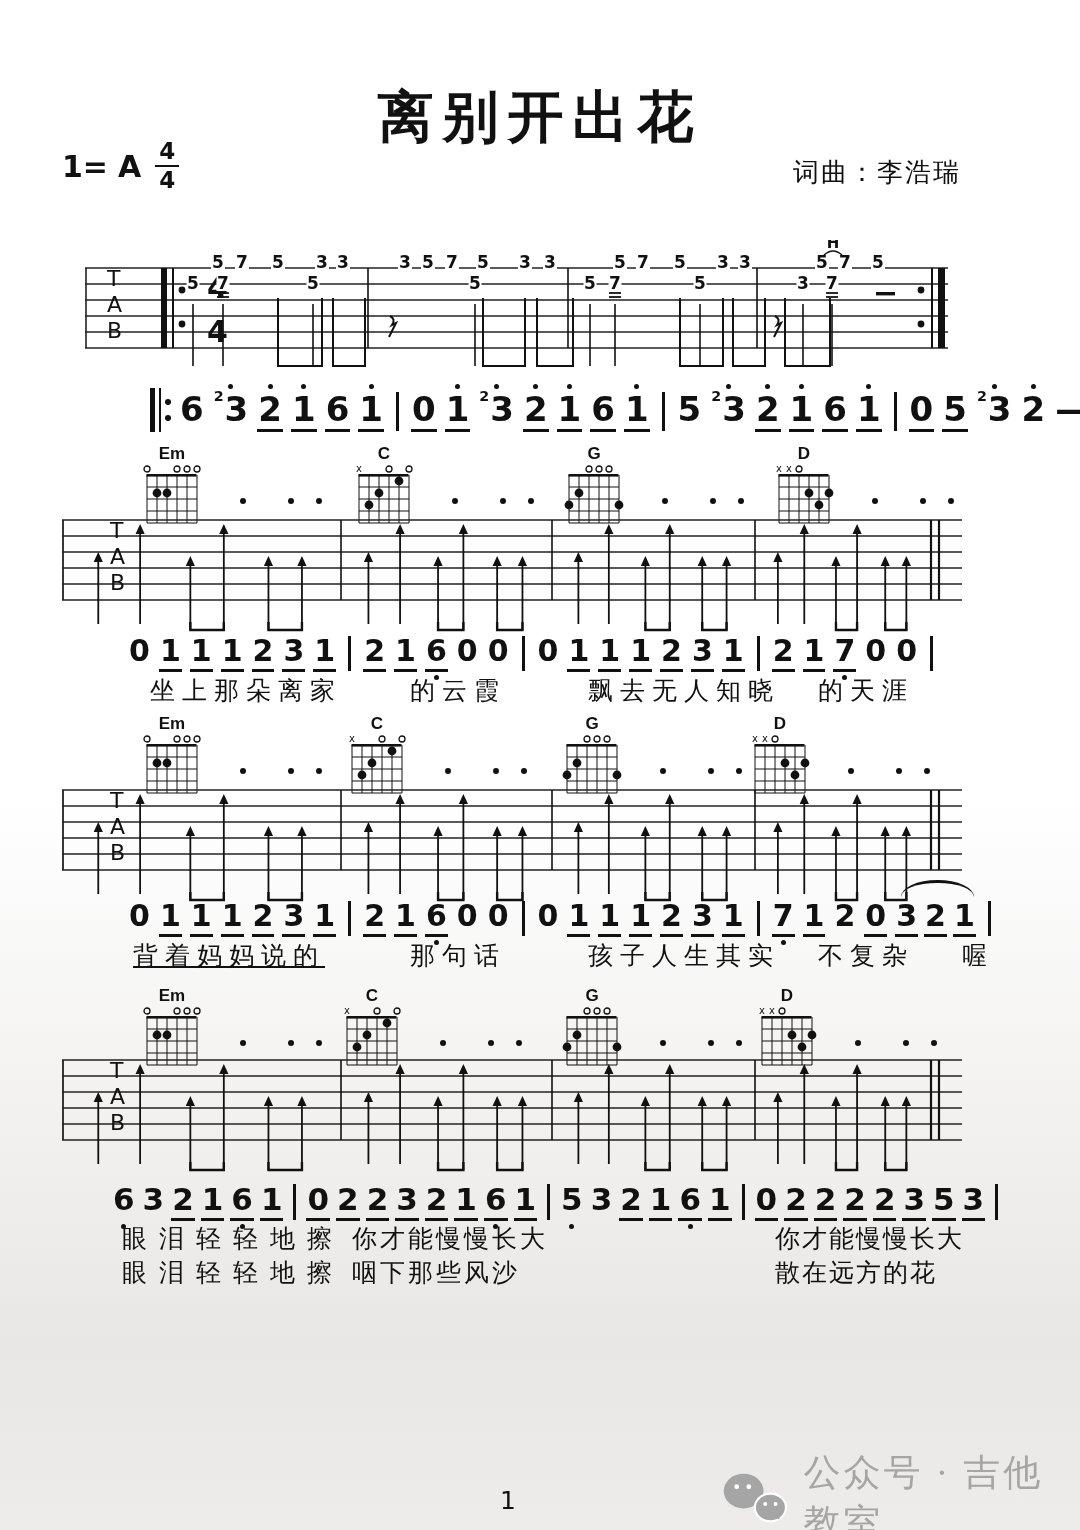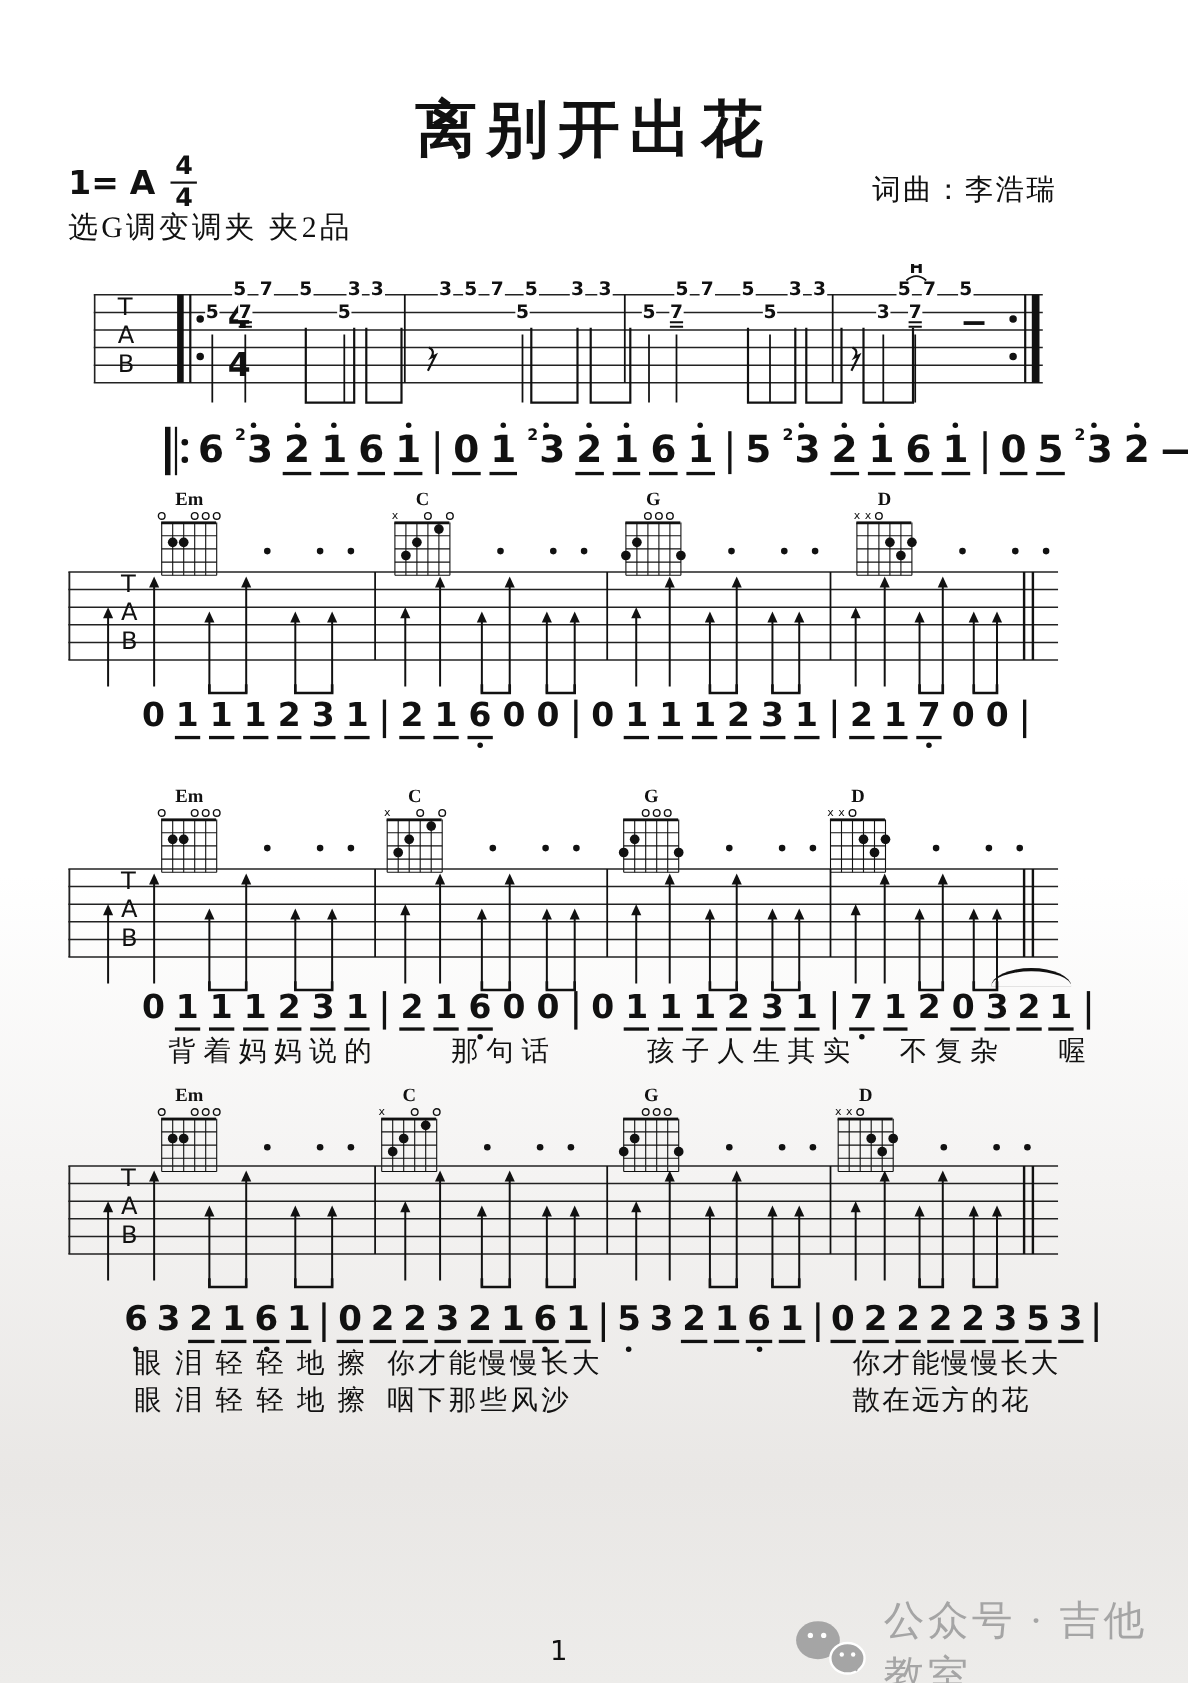--- a/index.html
+++ b/index.html
@@ -70,7 +70,6 @@
     </span>
   </div>
 
-  <div class="capo">选G调变调夹  夹2品</div>
   <div class="credit">词曲：李浩瑞</div>
 
   <div id="staff1" class="staffbox"><svg width="875" height="138" viewBox="0 0 875 138">

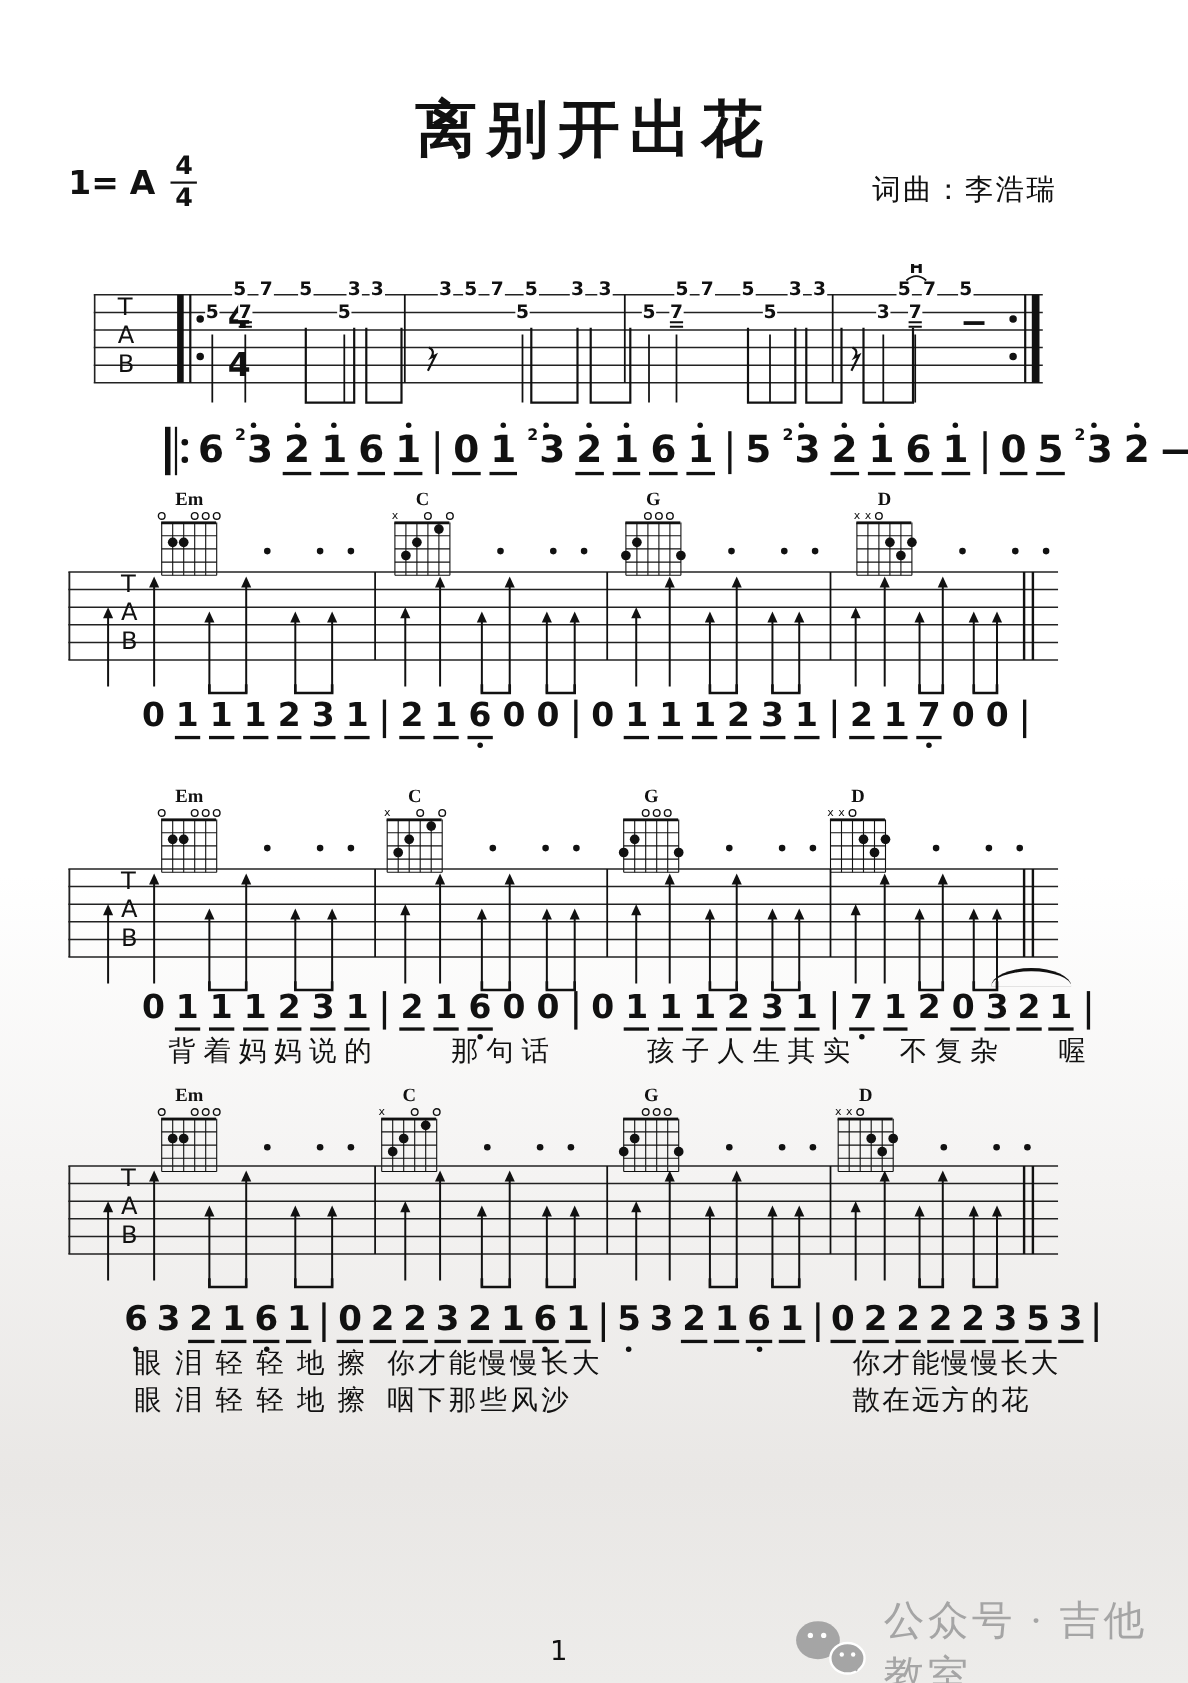--- a/index.html
+++ b/index.html
@@ -47,7 +47,7 @@
   .chordrow{position:absolute;left:0;width:1080px;height:72px;}
   #chordrow1{top:446px;} #chordrow2{top:716px;} #chordrow3{top:988px;}
   .chord{position:absolute;top:0;width:64px;}
-  .cname{text-align:center;font-family:Liberation Serif, serif;font-size:17px;font-weight:bold;height:16px;line-height:16px;}
+  .cname{text-align:center;font-family:Liberation Sans, sans-serif;font-size:17px;font-weight:bold;height:16px;line-height:16px;}
   .cdot{position:absolute;width:6px;height:6px;border-radius:50%;background:#111;top:52px;}
   .watermark{position:absolute;left:722px;top:1448px;display:flex;align-items:center;gap:14px;color:#a5a5a5;}
   .watermark .wm-text{font-size:37px;letter-spacing:3px;}

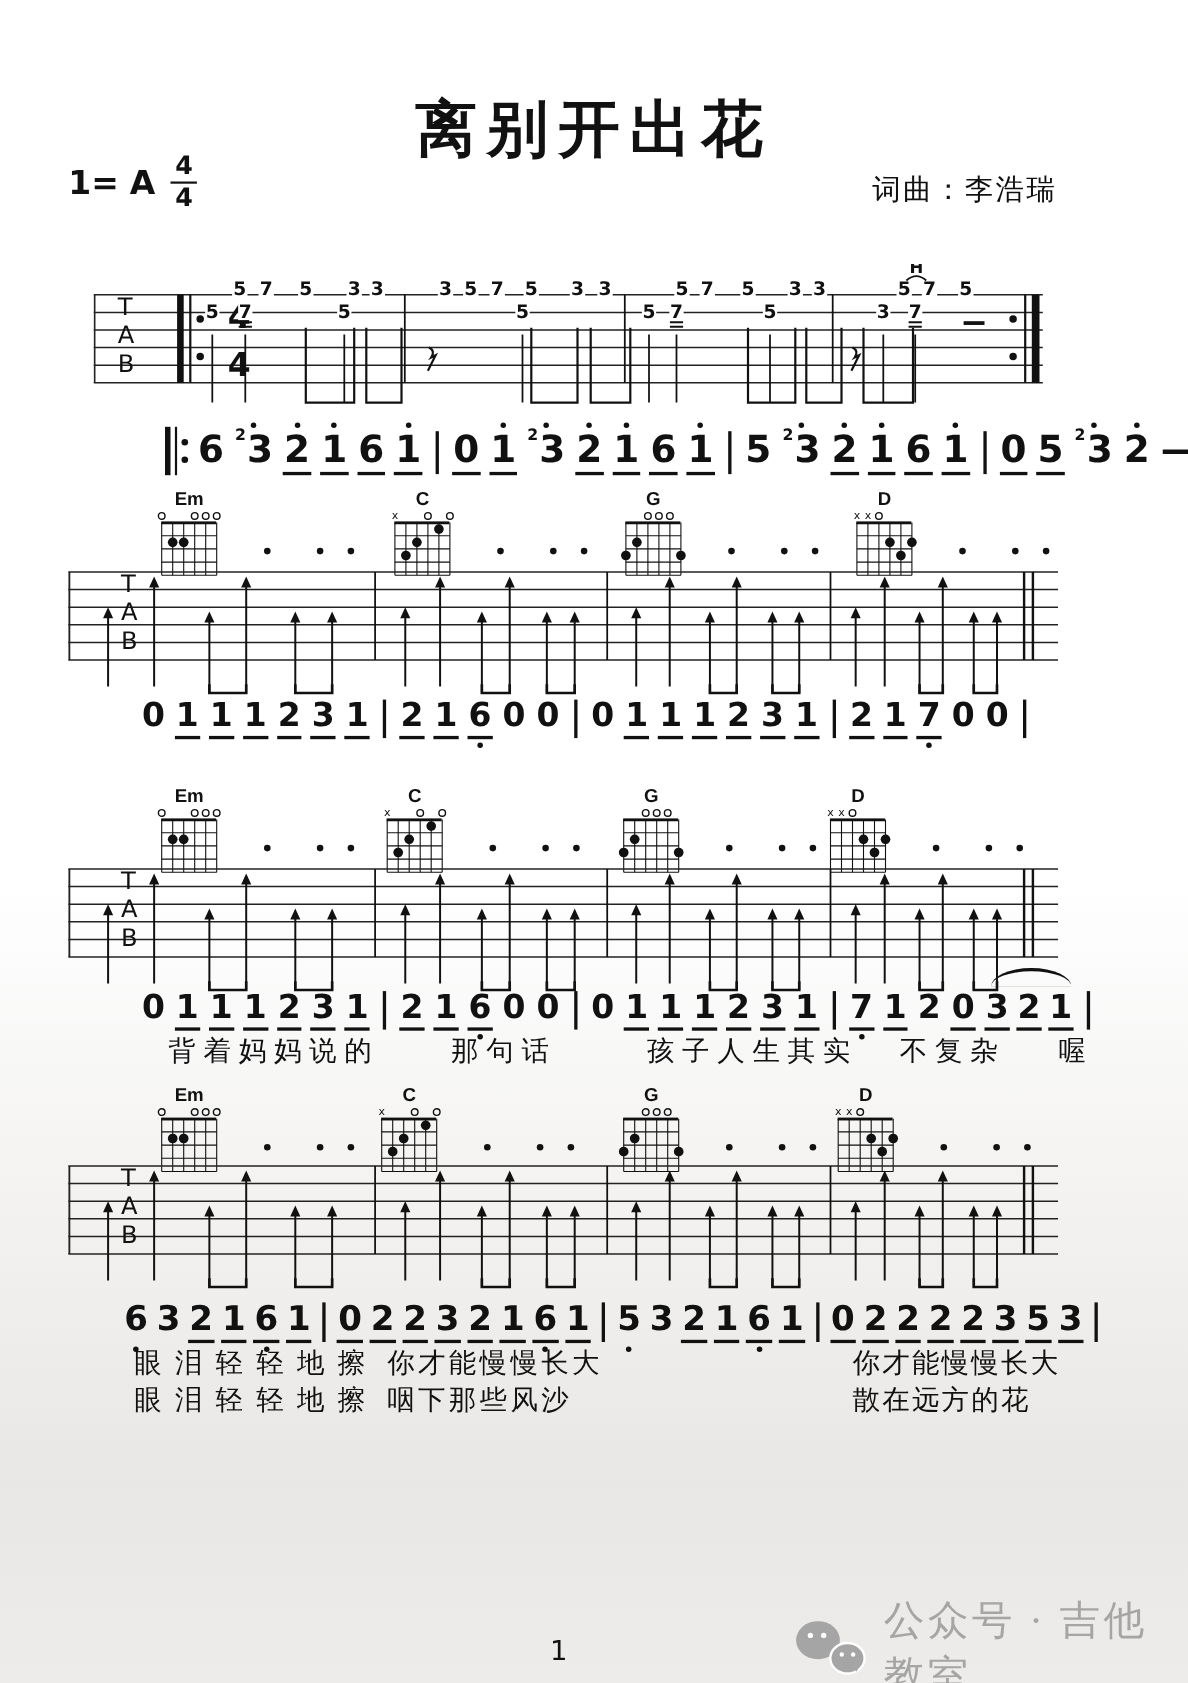--- a/index.html
+++ b/index.html
@@ -603,6 +603,12 @@
       </span>
       <div class="bar"></div>
     </div>
+  <div id="lyr-v1" class="lyrics">
+      <span style="left: 150px; letter-spacing: 7px;">坐上那朵离家</span>
+      <span style="left: 410px; letter-spacing: 7px;">的云霞</span>
+      <span style="left: 588px; letter-spacing: 7px;">飘去无人知晓</span>
+      <span style="left: 818px; letter-spacing: 7px;">的天涯</span>
+    </div>
 
   <div id="chordrow2" class="chordrow">
       <div class="chord" style="left: 140px;"><div class="cname">Em</div><svg width="64" height="66" viewBox="0 0 64 66">

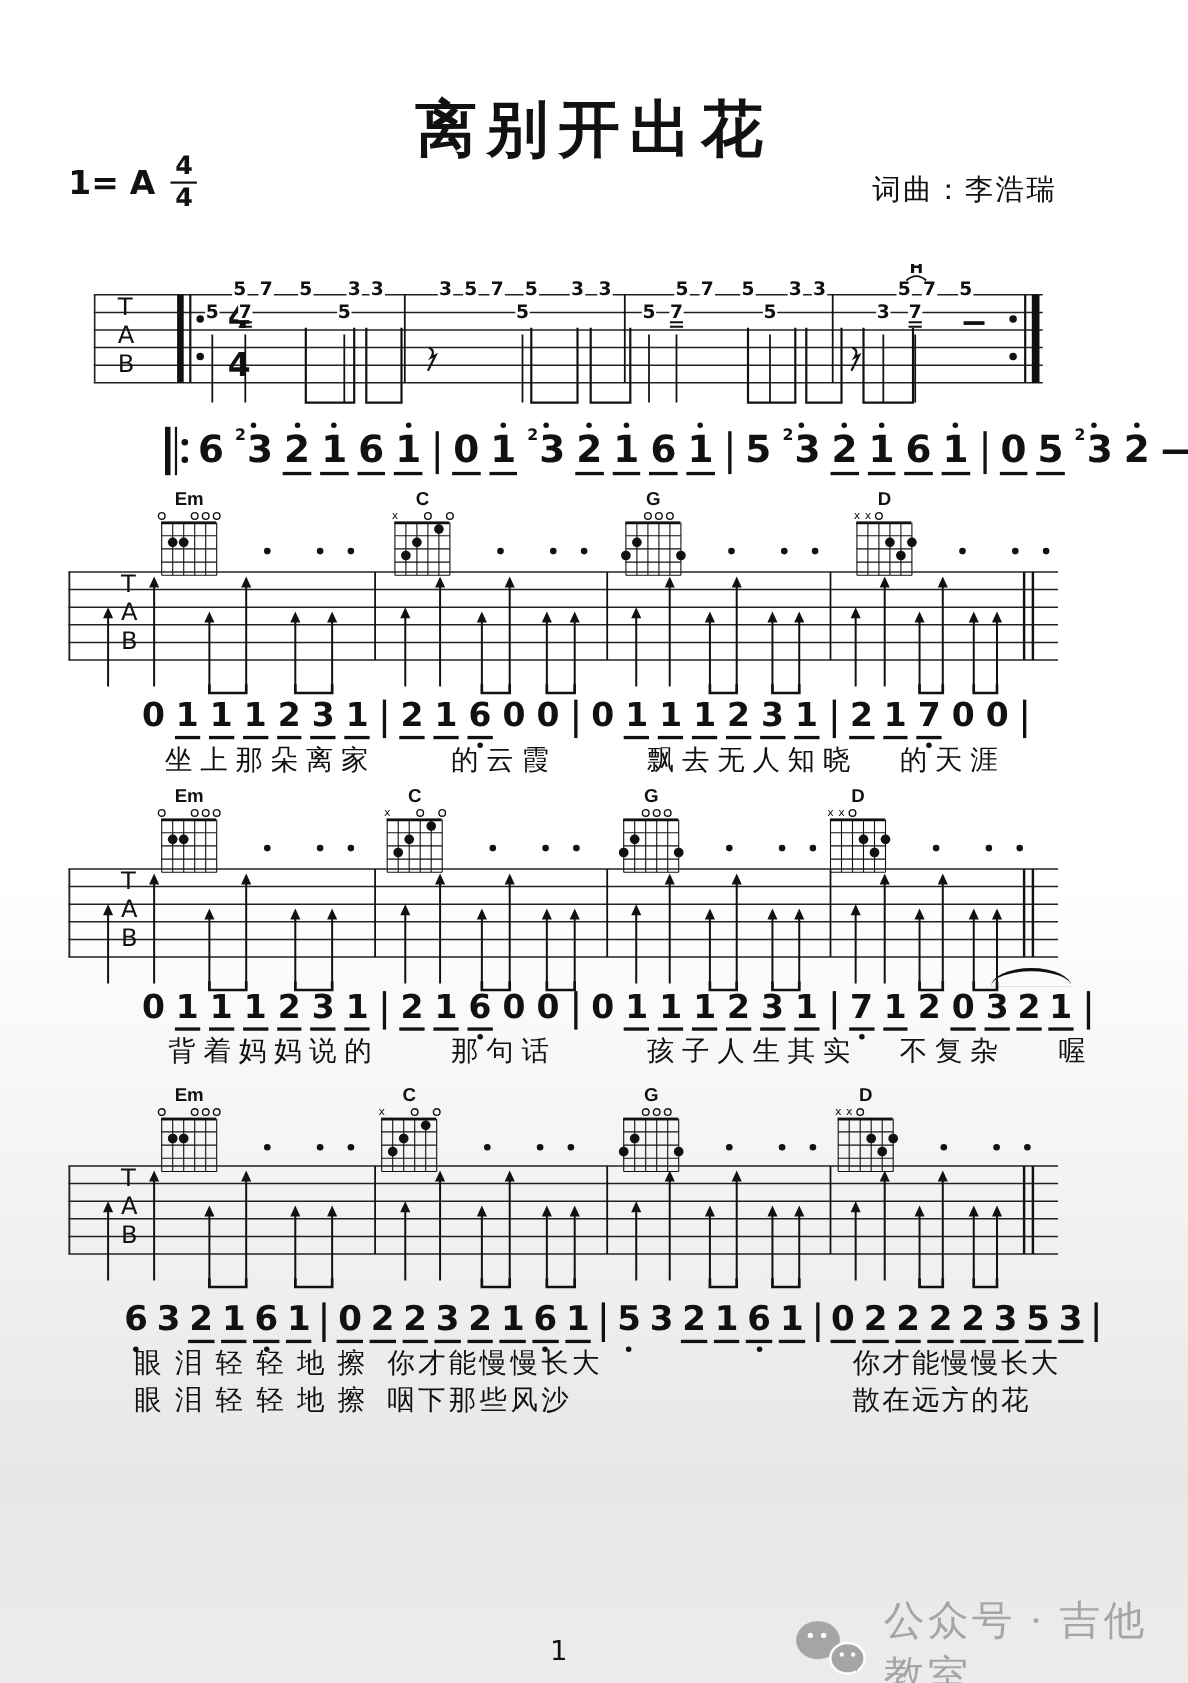--- a/index.html
+++ b/index.html
@@ -913,7 +913,7 @@
       <div class="bar"></div>
     </div>
   <div id="lyr-v2" class="lyrics">
-      <span style="left: 153px; letter-spacing: 7px;">背着妈妈说的</span>
+      <span style="left: 133px; letter-spacing: 7px; text-decoration: underline;">背着妈妈说的</span>
       <span style="left: 410px; letter-spacing: 7px;">那句话</span>
       <span style="left: 588px; letter-spacing: 7px;">孩子人生其实</span>
       <span style="left: 818px; letter-spacing: 7px;">不复杂</span>

